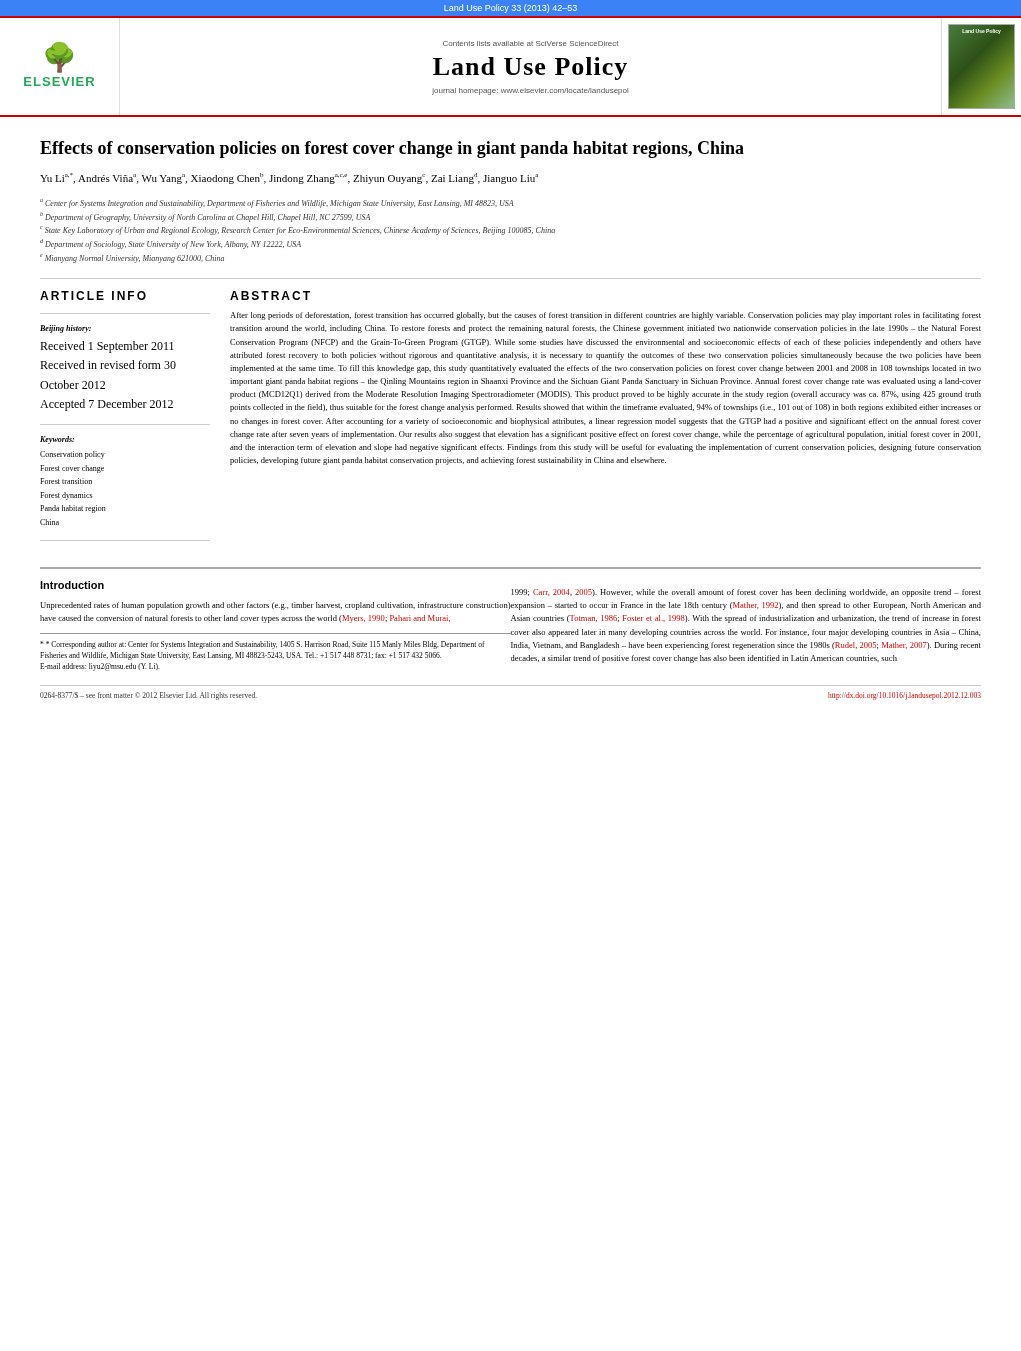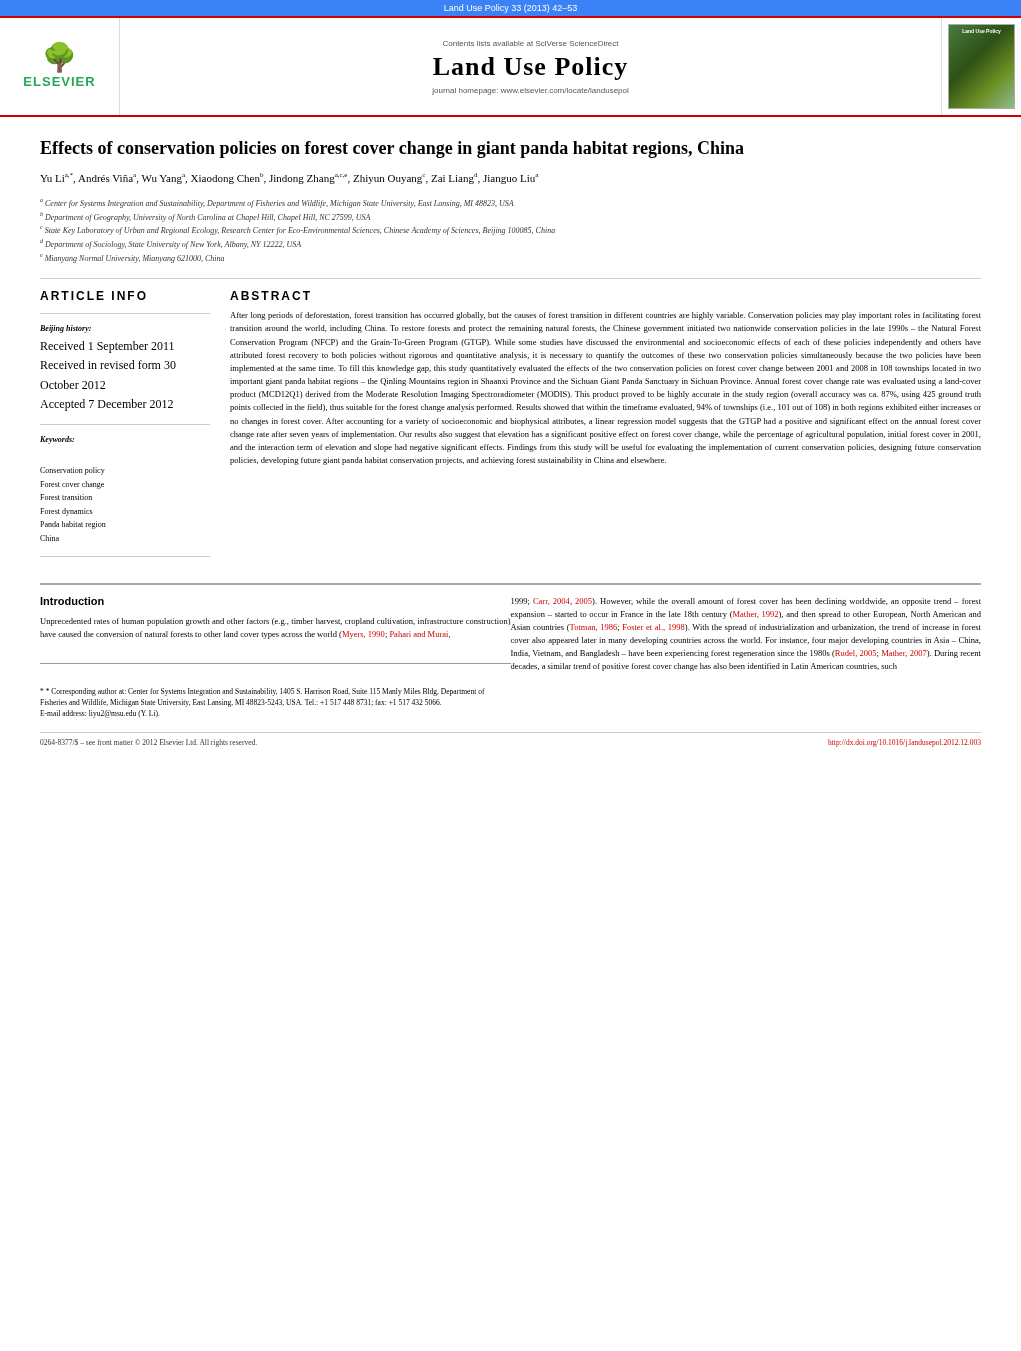--- a/index.html
+++ b/index.html
@@ -202,7 +202,7 @@
       font-style: italic;
       font-weight: bold;
       margin-top: 10px;
-      margin-bottom: 20px;
+      margin-bottom: 4px;
     }
     .keyword-item {
       font-size: 8px;

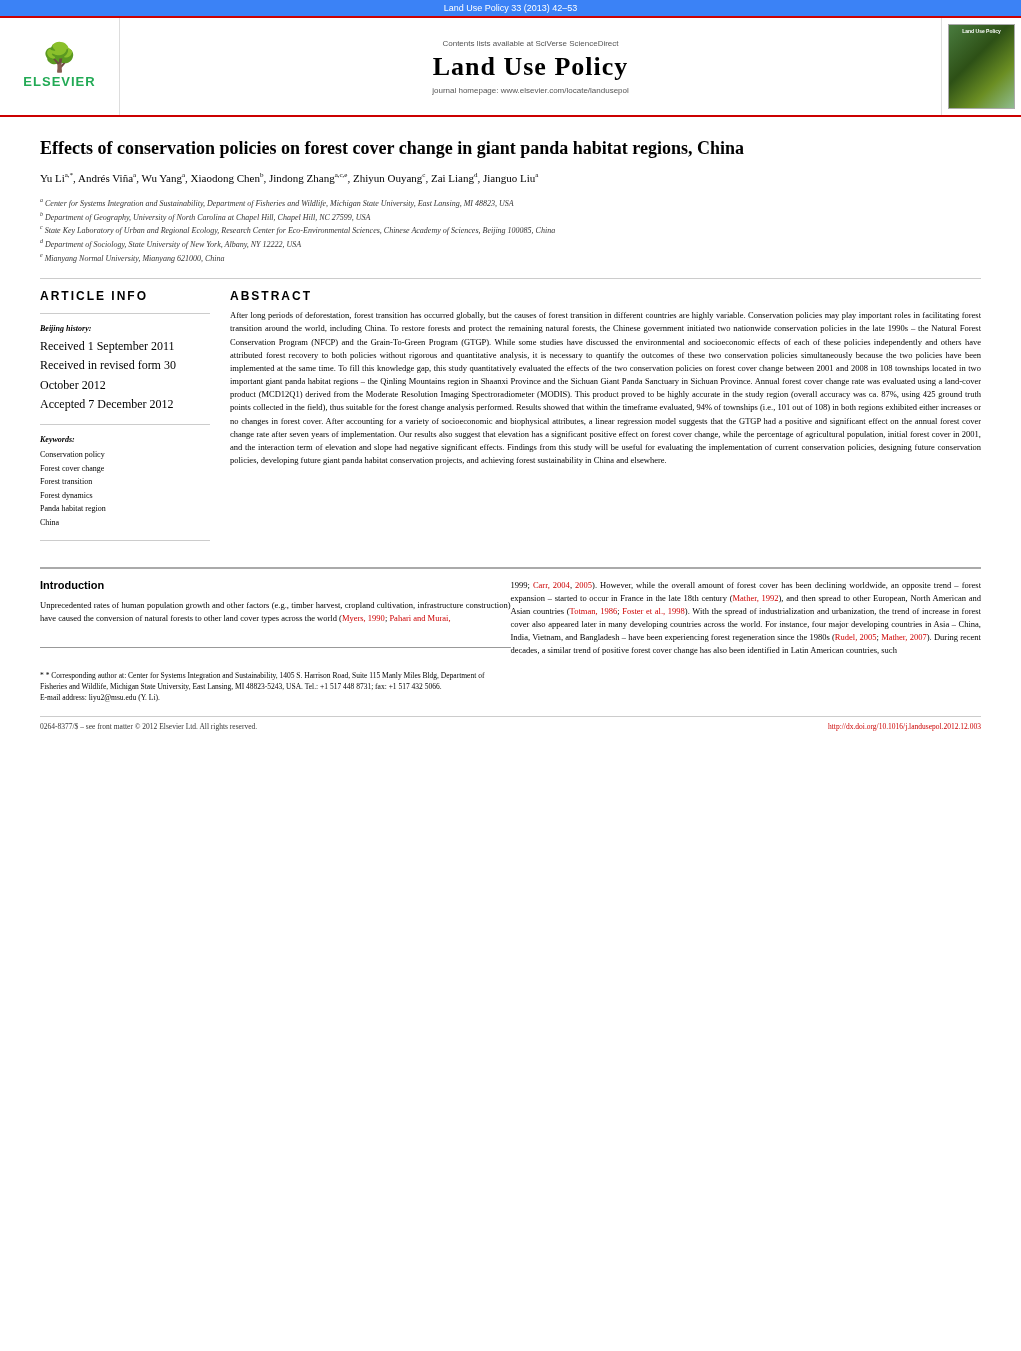--- a/index.html
+++ b/index.html
@@ -231,6 +231,7 @@
 
     .bottom-two-col {
       display: flex;
+      align-items: center;
     }
 
     .intro-col {

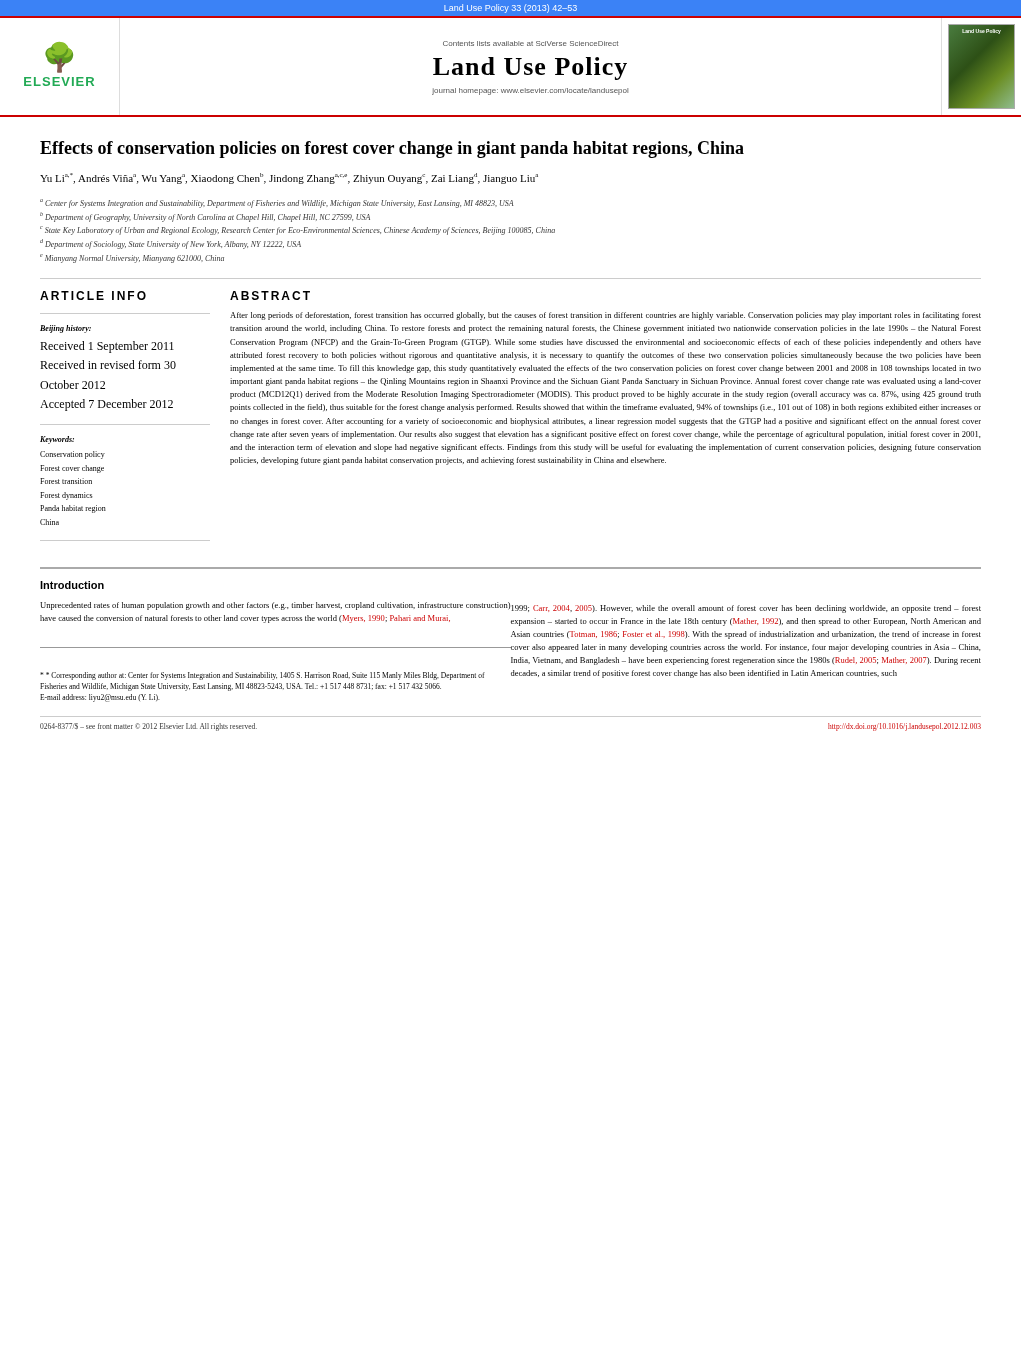--- a/index.html
+++ b/index.html
@@ -264,8 +264,8 @@
     
     .footnote-area {
       border-top: 1px solid #999;
-      margin-top: 22px;
-      padding-top: 22px;
+      margin-top: 8px;
+      padding-top: 5px;
       font-size: 7.5px;
       line-height: 1.5;
     }

